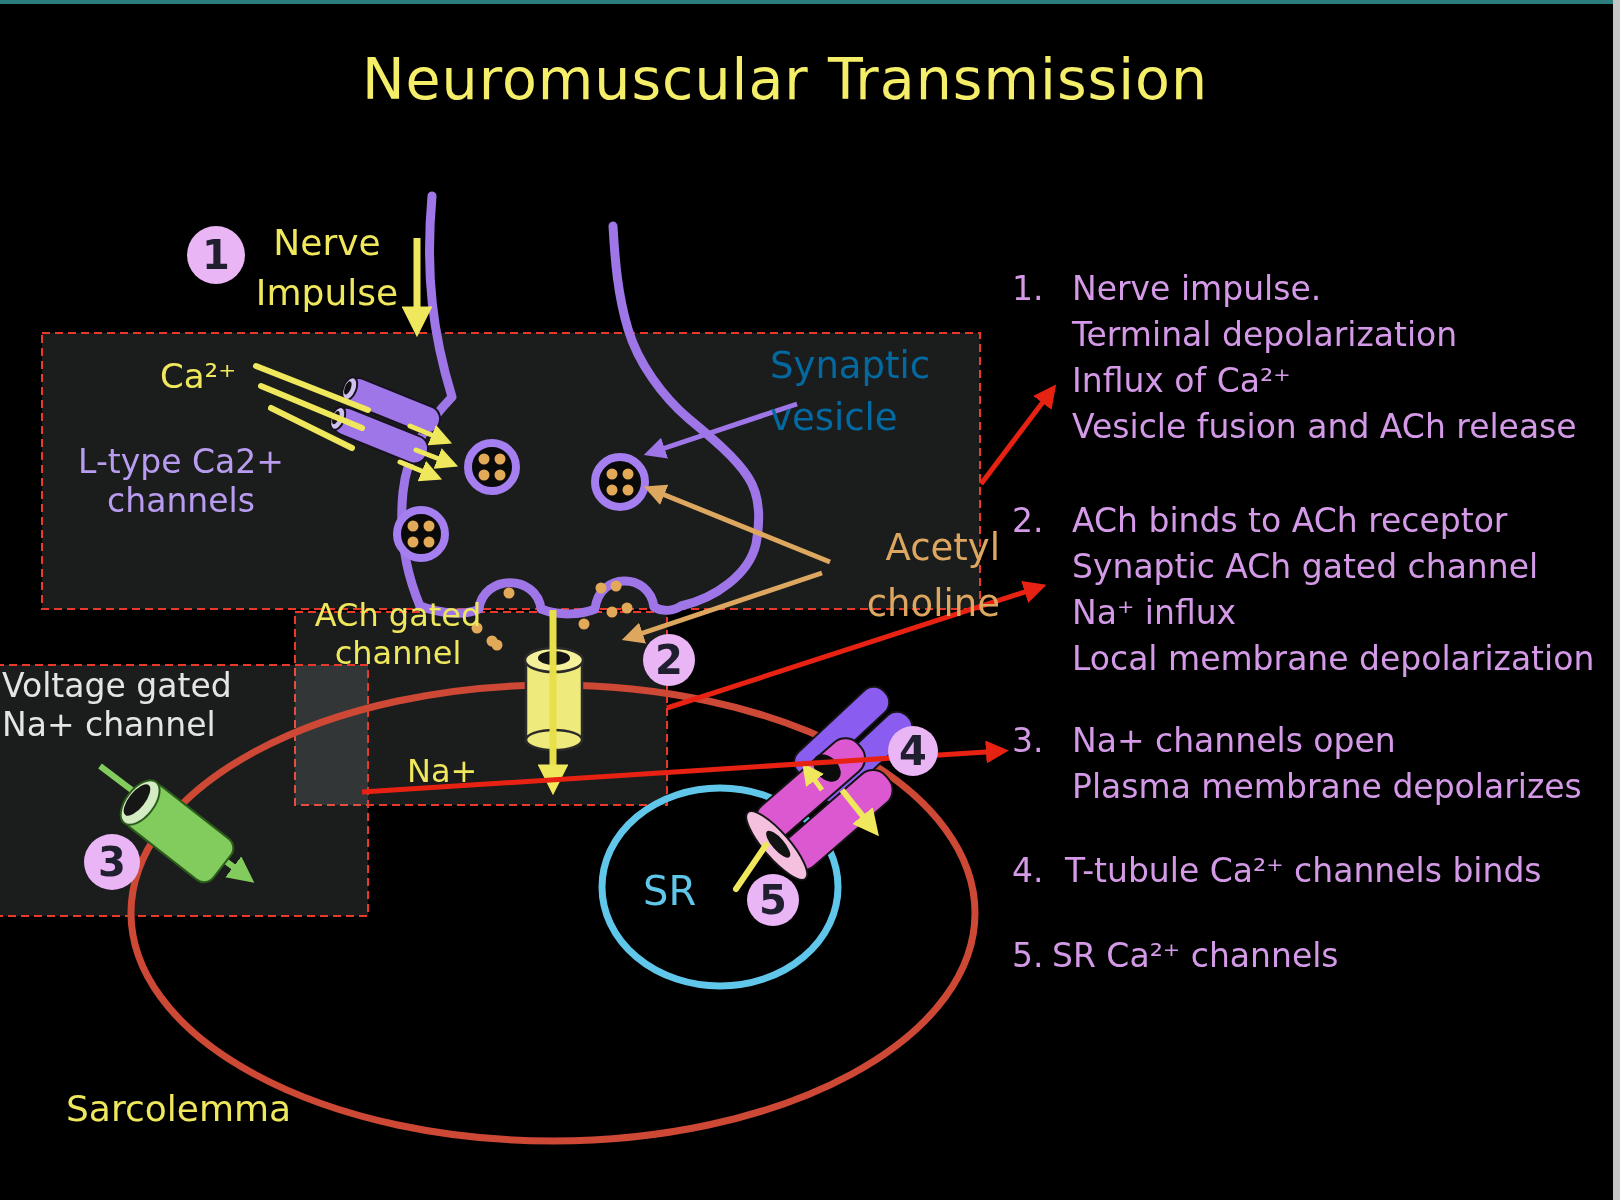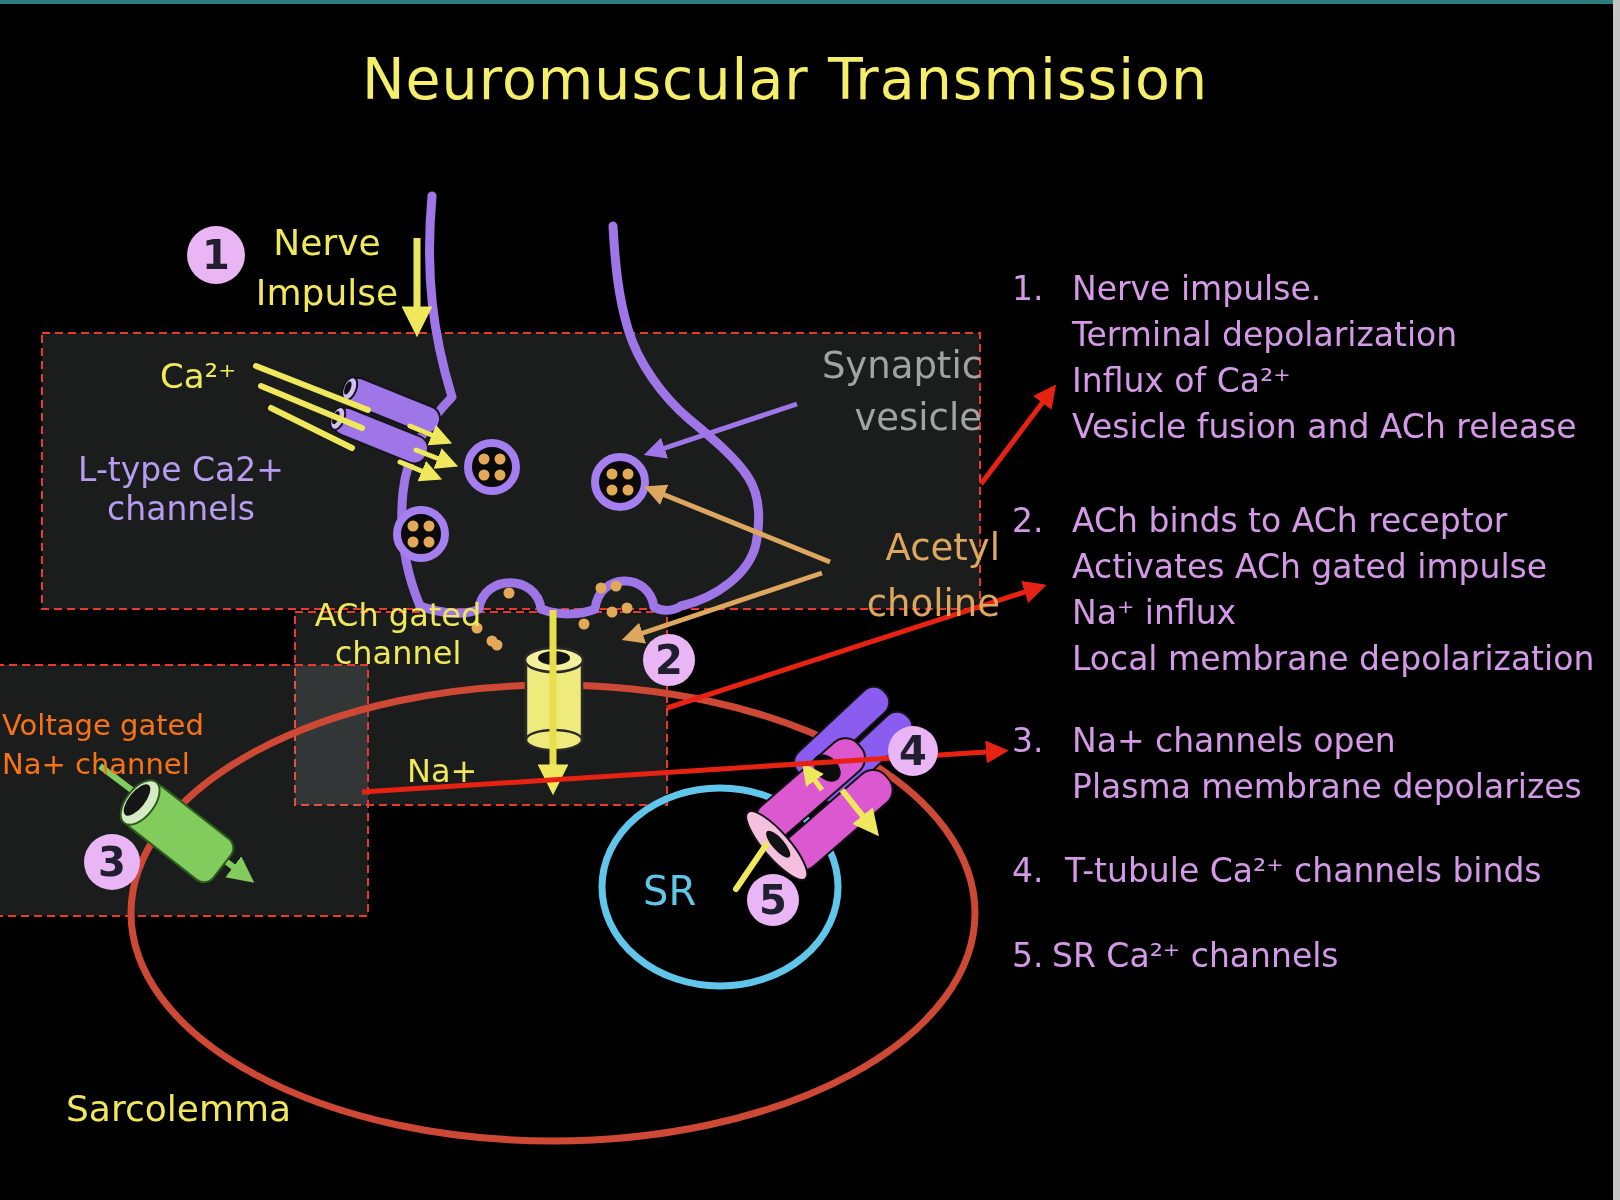--- a/index.html
+++ b/index.html
@@ -14,7 +14,7 @@
   .nerve{left:247px;top:218px;width:160px;text-align:center;font-size:36px;line-height:50px;}
   .ca{left:160px;top:356px;font-size:34px;}
   .ltype{left:65px;top:442px;width:232px;text-align:center;font-size:33px;line-height:39px;color:#b89cf0;margin-top:8px;}
-  .synaptic{left:770px;top:340px;width:212px;text-align:right;font-size:37px;line-height:52px;color:#a3a3a3;}
+  .synaptic{left:770px;top:340px;width:212px;text-align:left;font-size:37px;line-height:52px;color:#0369a1;}
   .acetyl{left:800px;top:520px;width:200px;text-align:right;font-size:37px;line-height:56px;color:#dda75f;}
   .achgated{left:298px;top:596px;width:200px;text-align:center;font-size:32px;line-height:38px;}
   .naplus{left:407px;top:752px;font-size:32px;}

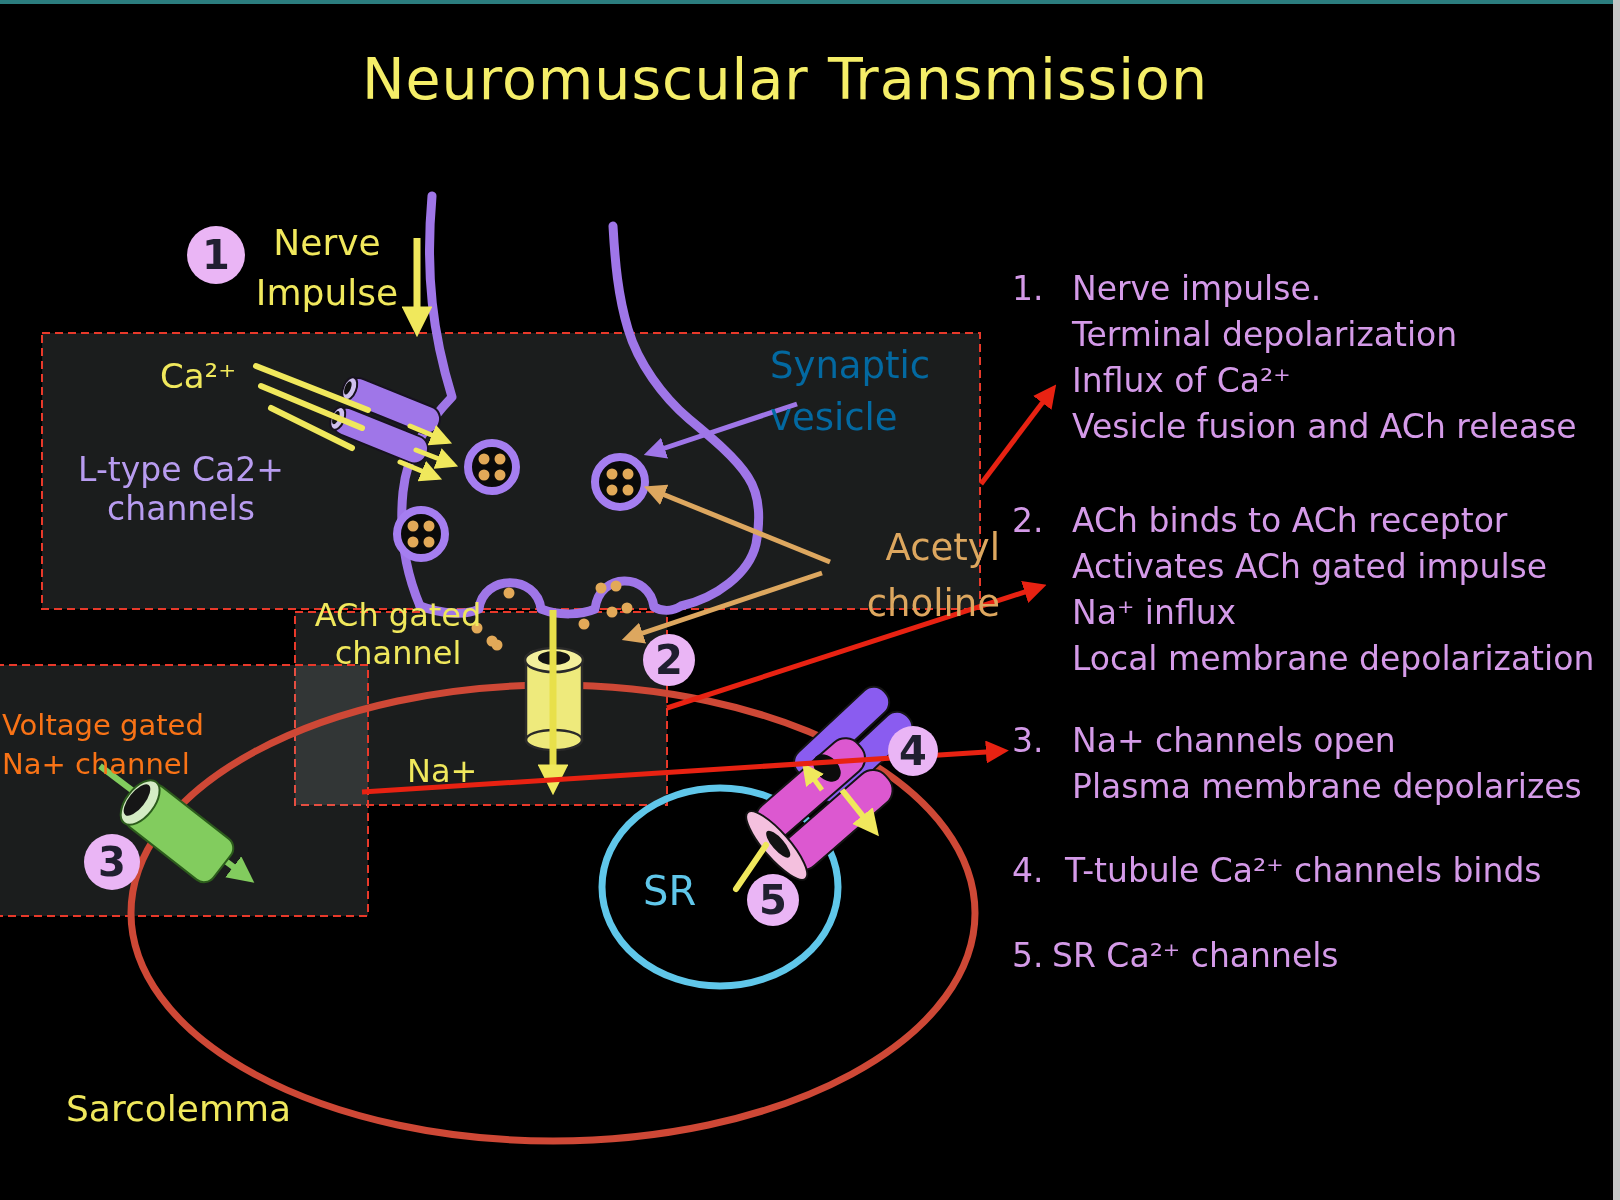--- a/index.html
+++ b/index.html
@@ -13,7 +13,7 @@
   .yellow{color:#f0e85c;}
   .nerve{left:247px;top:218px;width:160px;text-align:center;font-size:36px;line-height:50px;}
   .ca{left:160px;top:356px;font-size:34px;}
-  .ltype{left:65px;top:442px;width:232px;text-align:center;font-size:33px;line-height:39px;color:#b89cf0;margin-top:8px;}
+  .ltype{left:65px;top:442px;width:232px;text-align:center;font-size:33px;line-height:39px;color:#b89cf0;}
   .synaptic{left:770px;top:340px;width:212px;text-align:left;font-size:37px;line-height:52px;color:#0369a1;}
   .acetyl{left:800px;top:520px;width:200px;text-align:right;font-size:37px;line-height:56px;color:#dda75f;}
   .achgated{left:298px;top:596px;width:200px;text-align:center;font-size:32px;line-height:38px;}

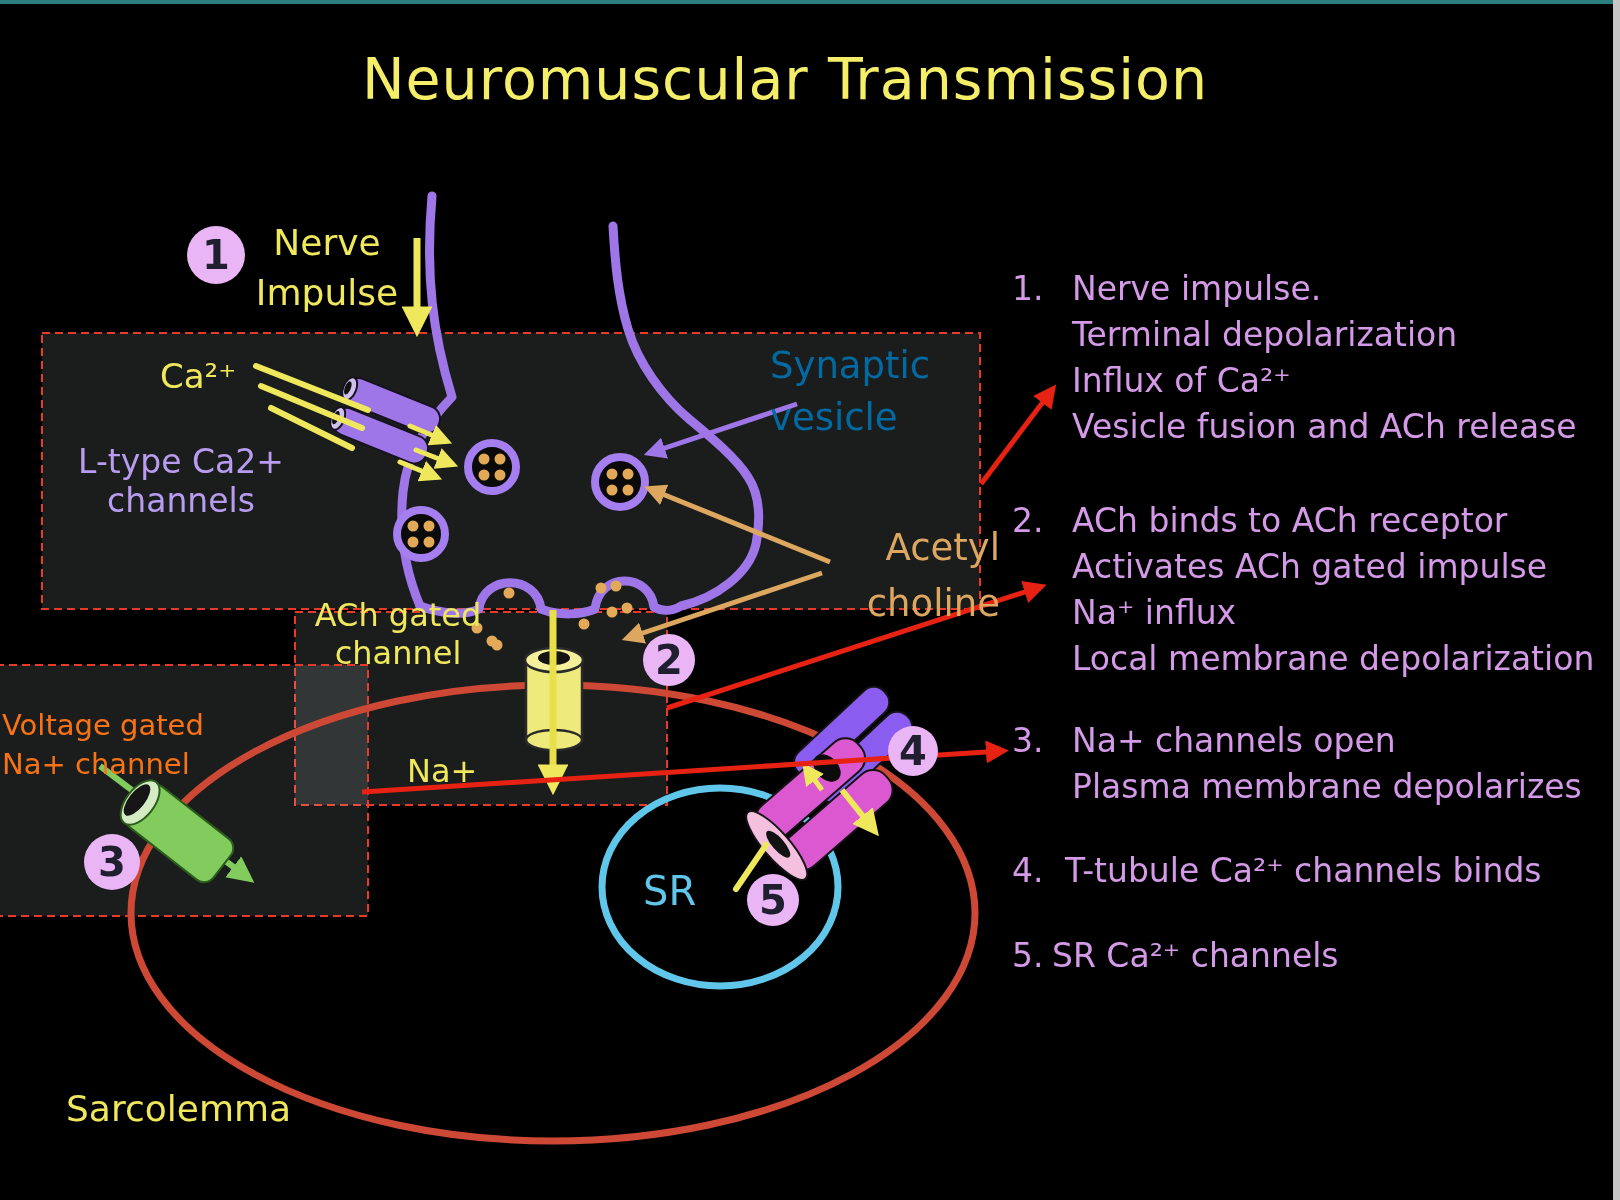--- a/index.html
+++ b/index.html
@@ -214,7 +214,7 @@
     <div class="list-num" style="width:60px;">2.</div>
     <div class="list-lines">
       <div>ACh binds to ACh receptor</div>
-      <div>Activates ACh gated impulse</div>
+      <div>Synaptic ACh gated channel</div>
       <div>Na⁺ influx</div>
       <div>Local membrane depolarization</div>
     </div>

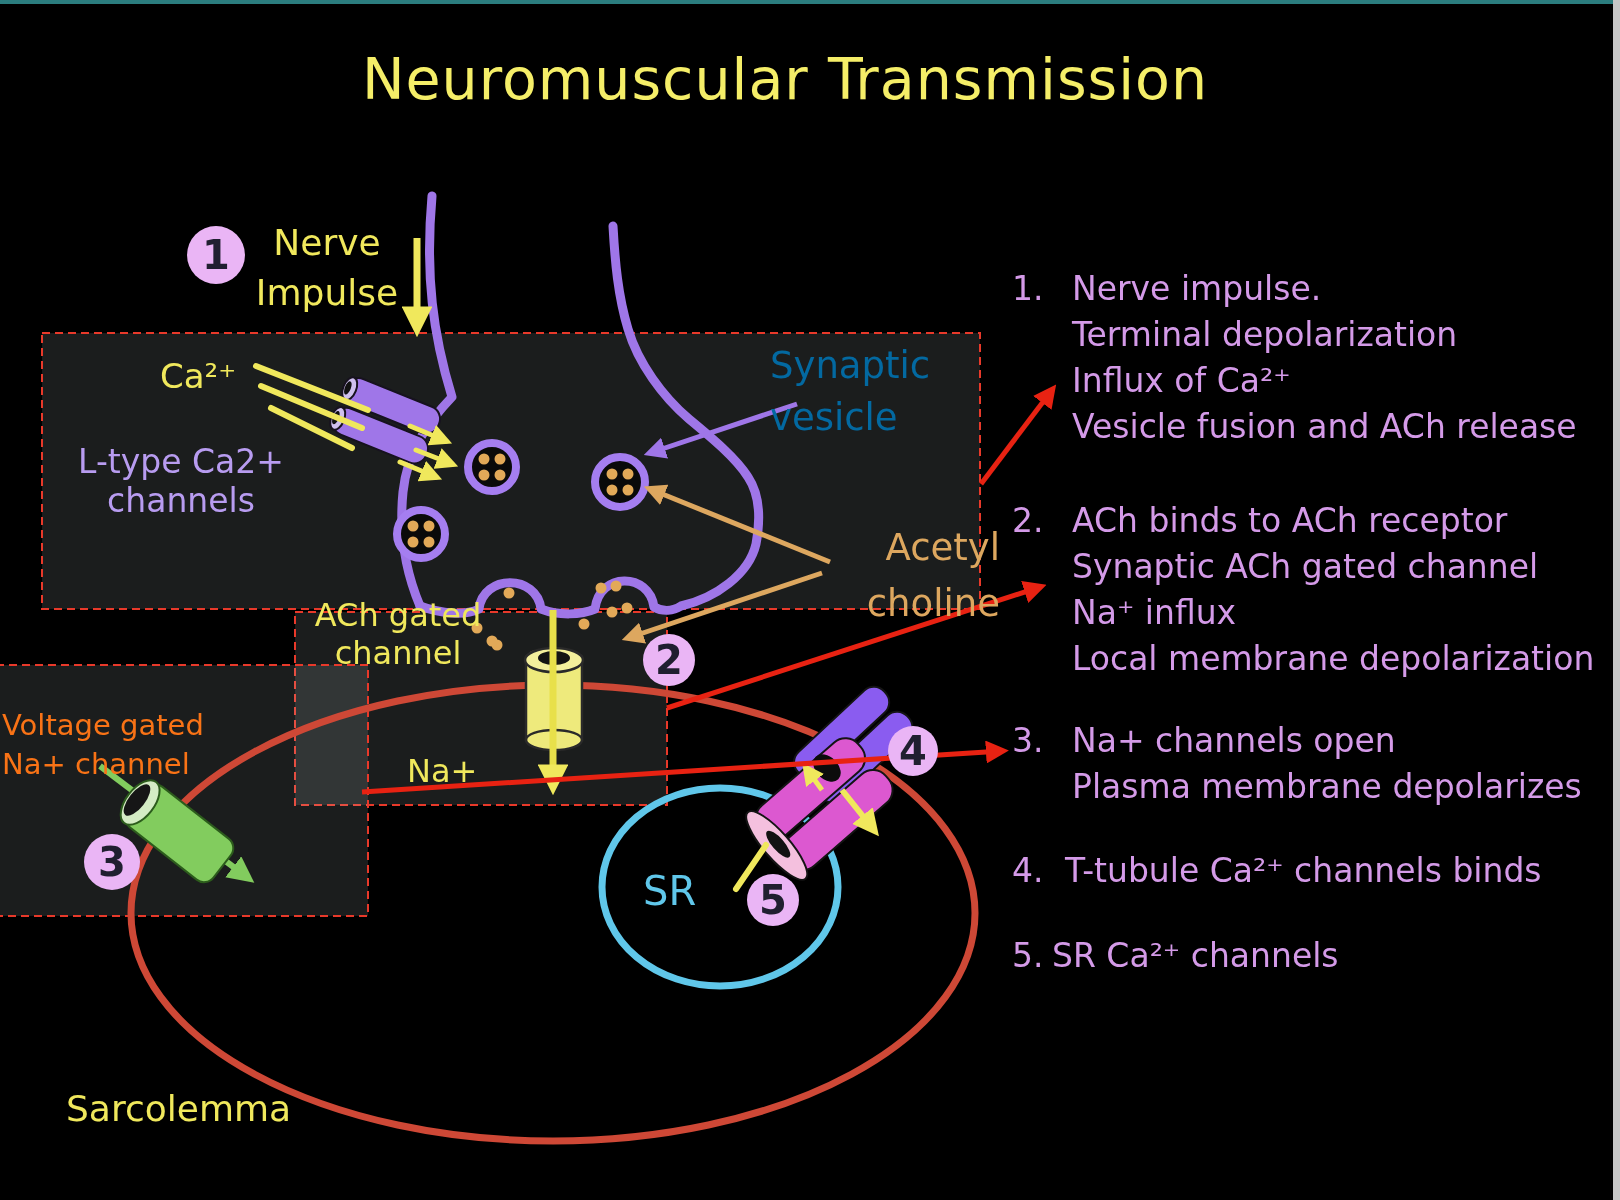--- a/index.html
+++ b/index.html
@@ -18,7 +18,7 @@
   .acetyl{left:800px;top:520px;width:200px;text-align:right;font-size:37px;line-height:56px;color:#dda75f;}
   .achgated{left:298px;top:596px;width:200px;text-align:center;font-size:32px;line-height:38px;}
   .naplus{left:407px;top:752px;font-size:32px;}
-  .voltage{left:2px;top:666px;font-size:29px;line-height:39px;color:#f97316;margin-top:40px;}
+  .voltage{left:2px;top:666px;font-size:33px;line-height:39px;color:#e5e5e5;}
   .srlbl{left:643px;top:868px;font-size:40px;color:#60c7ea;}
   .sarco{left:66px;top:1088px;font-size:36px;}
   .marker{position:absolute;background:#eab5f5;border-radius:50%;color:#201f30;

